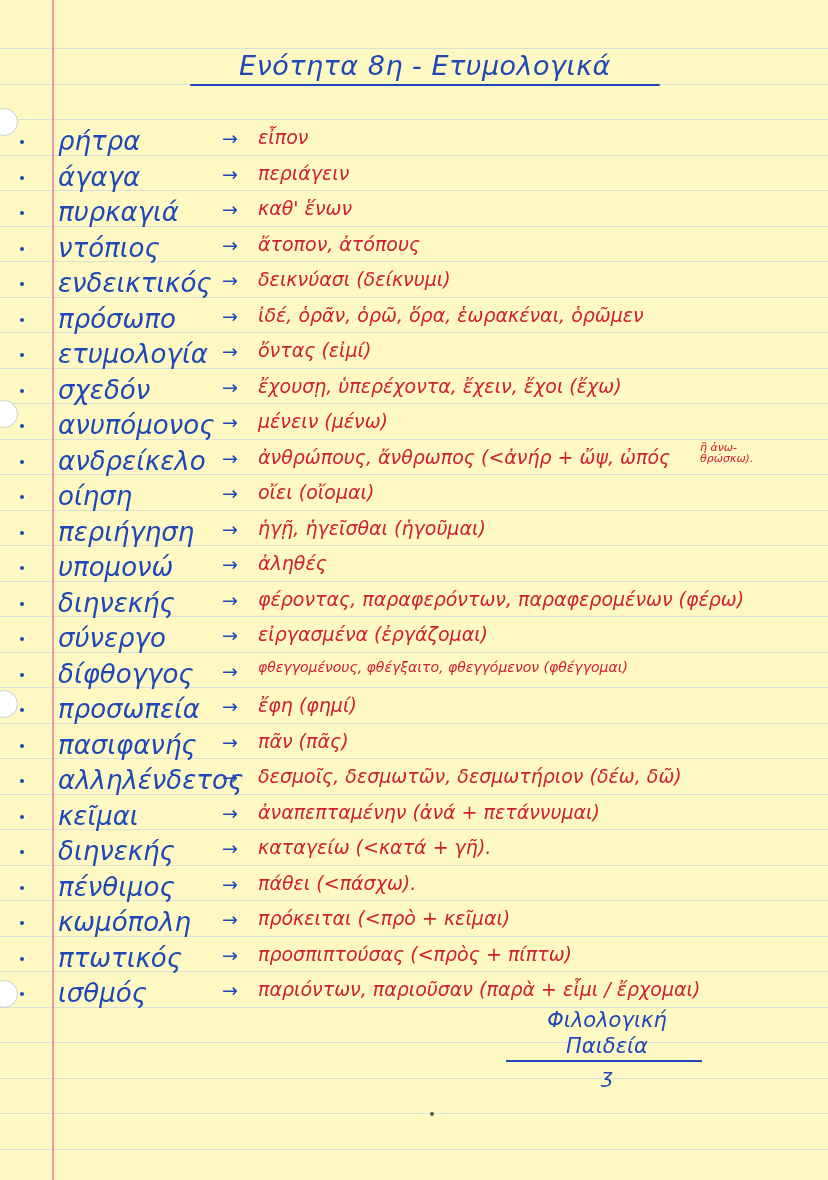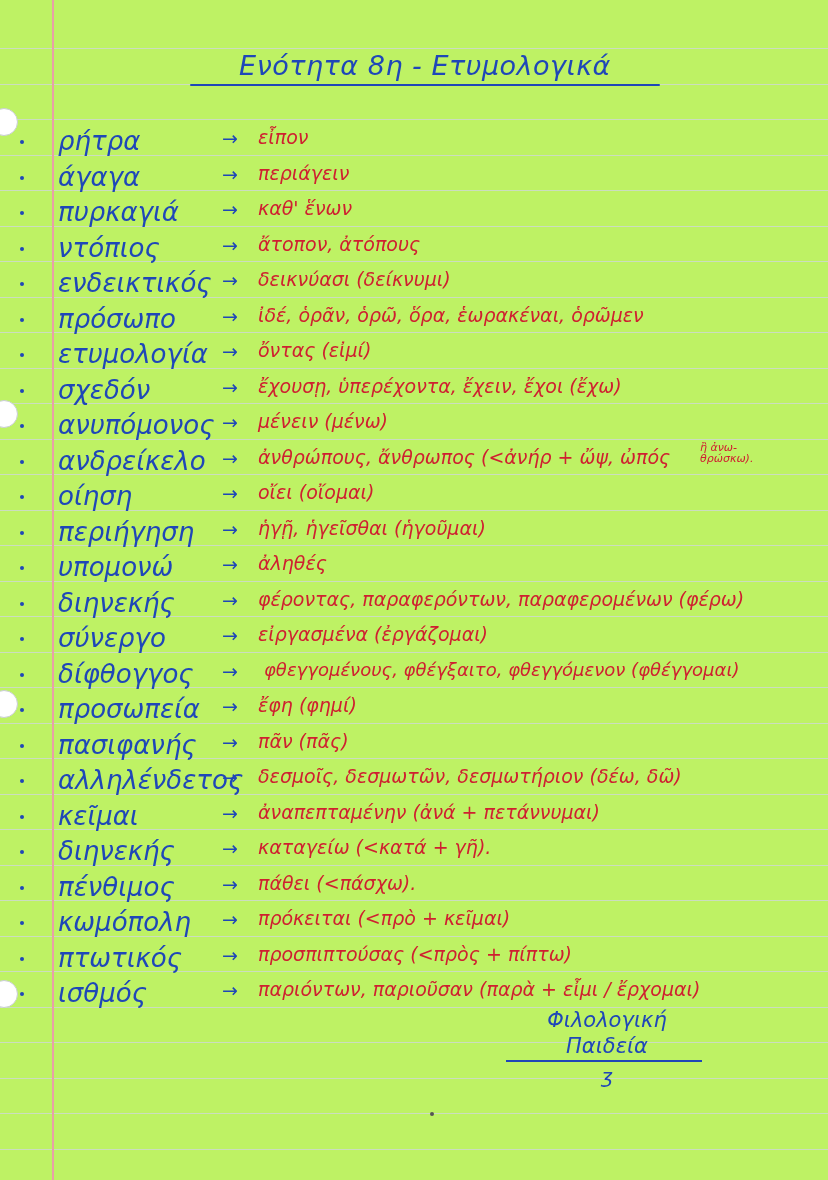--- a/index.html
+++ b/index.html
@@ -14,7 +14,7 @@
     position: relative;
     width: 828px;
     height: 1180px;
-    background: #bef264;
+    background: #fef9c3;
     overflow: hidden;
   }
   

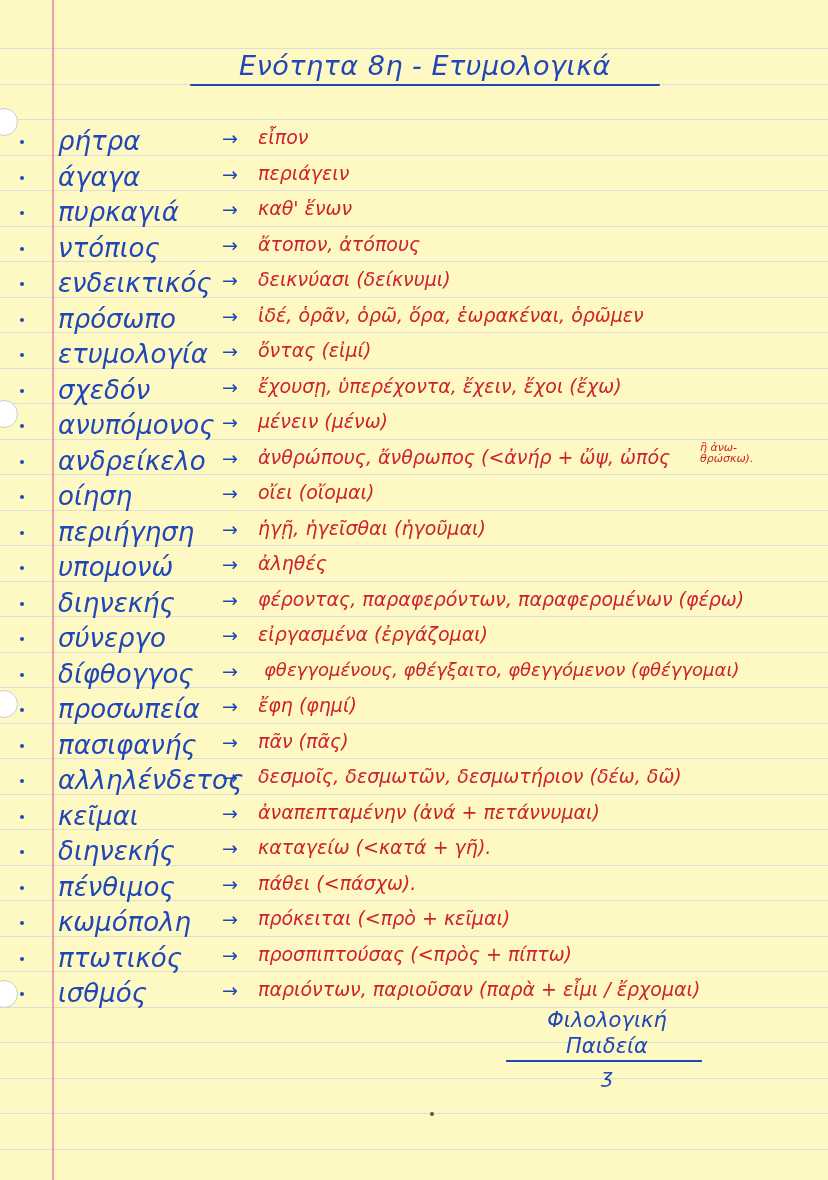--- a/index.html
+++ b/index.html
@@ -134,8 +134,7 @@
     white-space: nowrap;
   }
   .gloss.small {
-    font-size: 18px;
-    margin-left: 6px;
+    font-size: 14px;
   }
   .gloss-sup {
     position: absolute;

